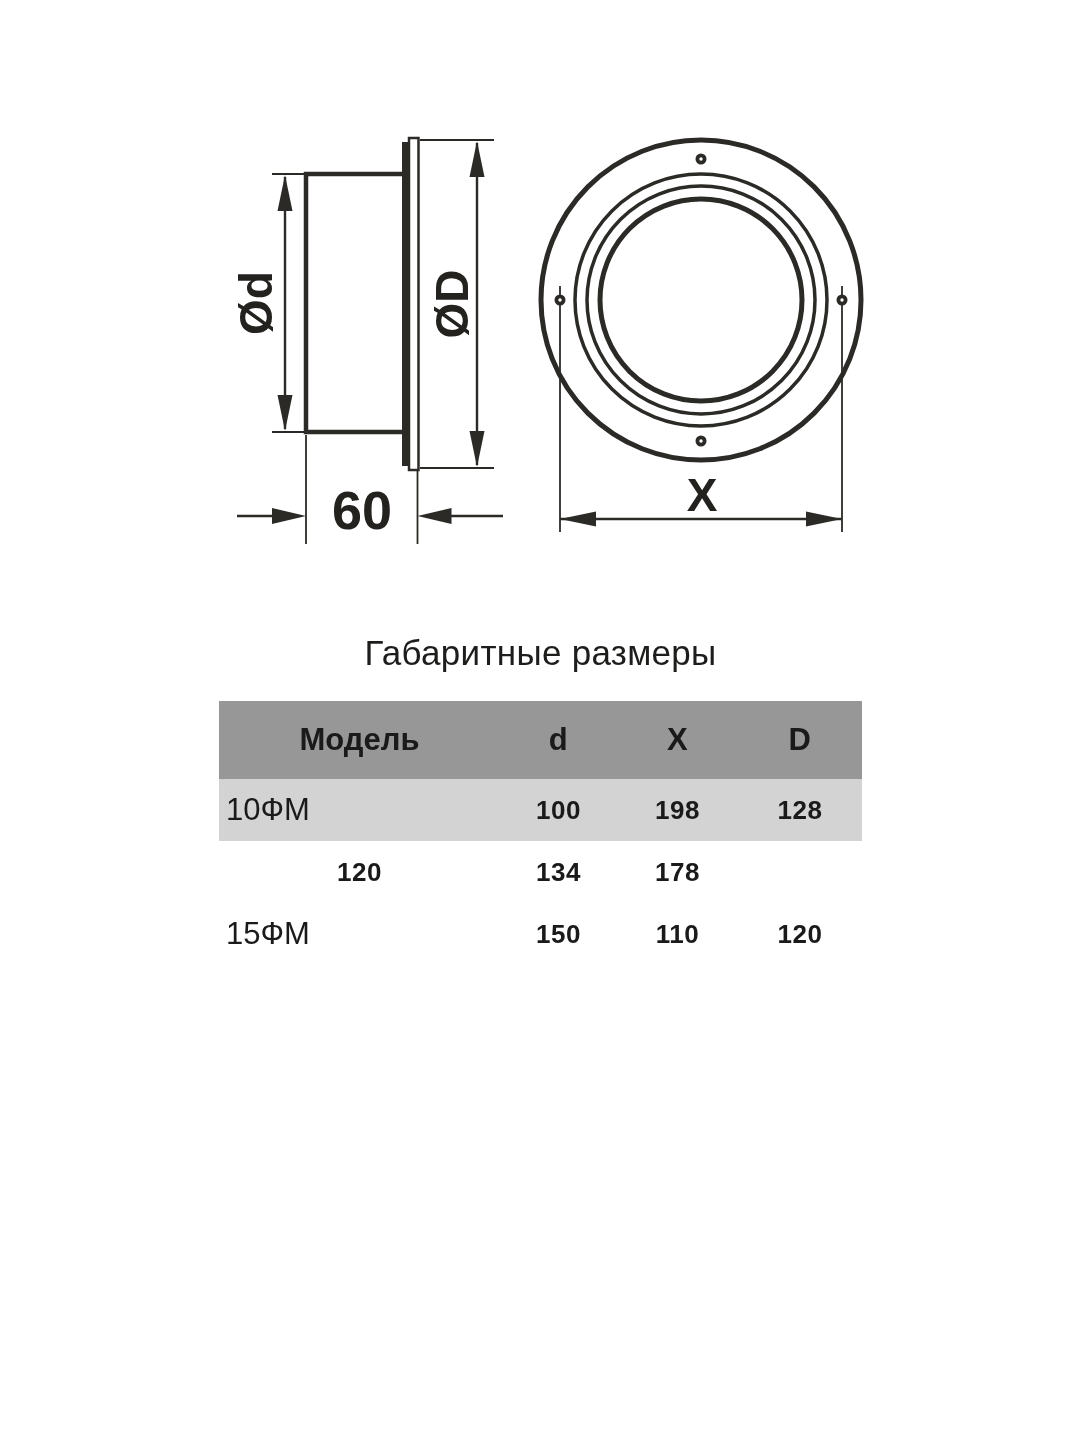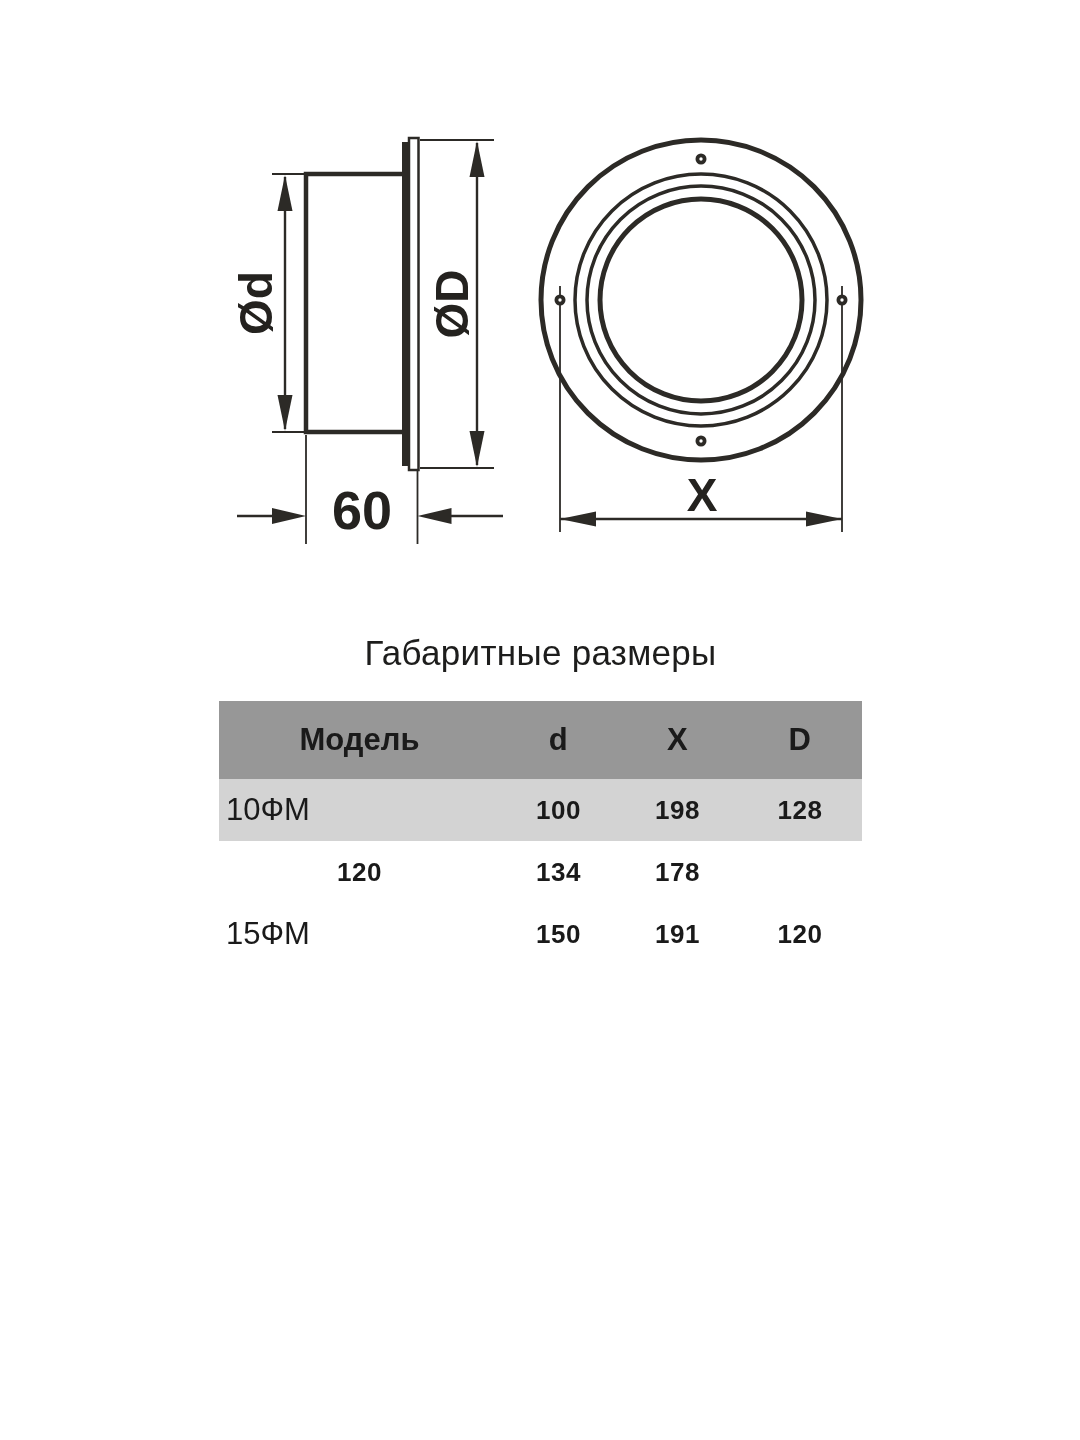--- a/index.html
+++ b/index.html
@@ -137,7 +137,7 @@
   <div class="t-row">
     <div class="cell-model">15ФМ</div>
     <div class="cell-num">150</div>
-    <div class="cell-num">191</div>
+    <div class="cell-num">110</div>
     <div class="cell-num">120</div>
   </div>
 </div>

